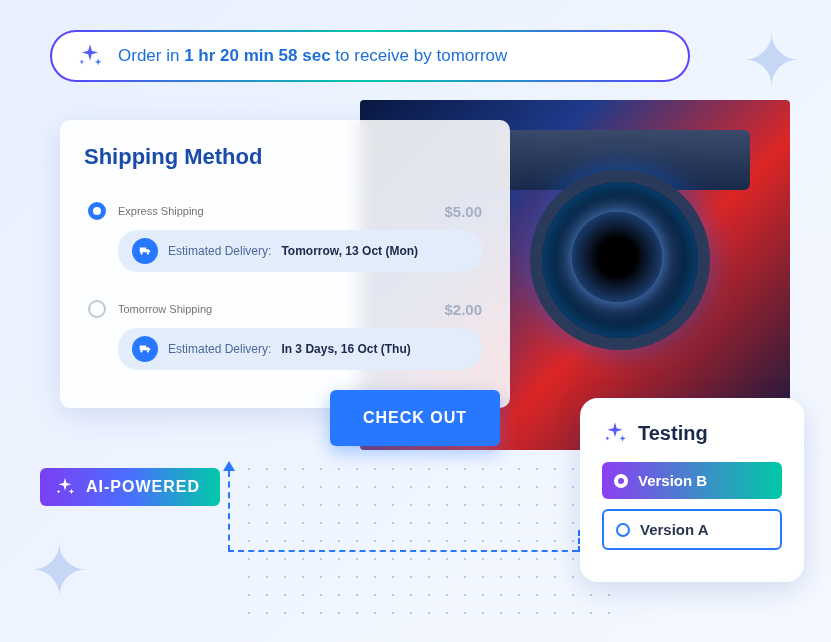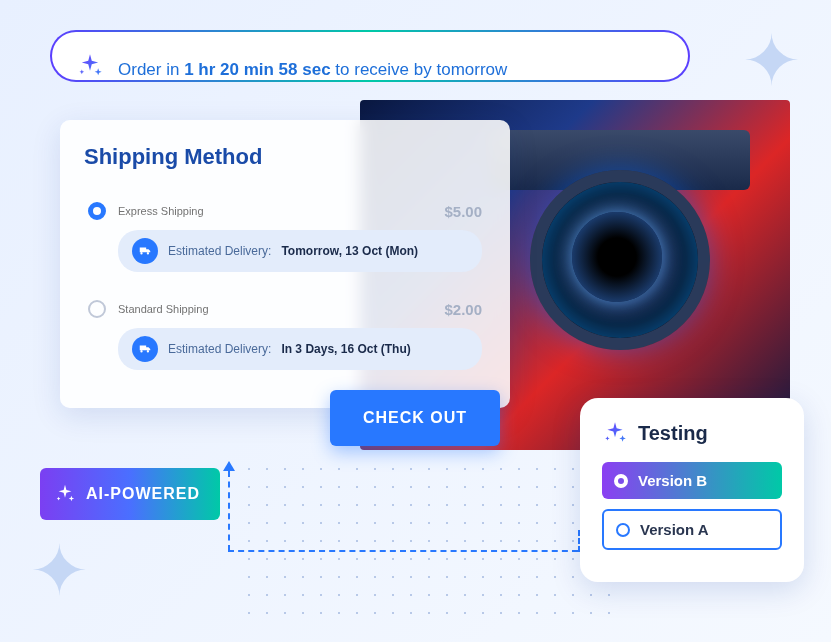--- a/index.html
+++ b/index.html
@@ -38,7 +38,7 @@
       background: #fff;
       border-radius: 26px;
       display: flex;
-      align-items: flex-end;
+      align-items: center;
       padding: 0 24px;
       gap: 14px;
       border: 2px solid transparent;

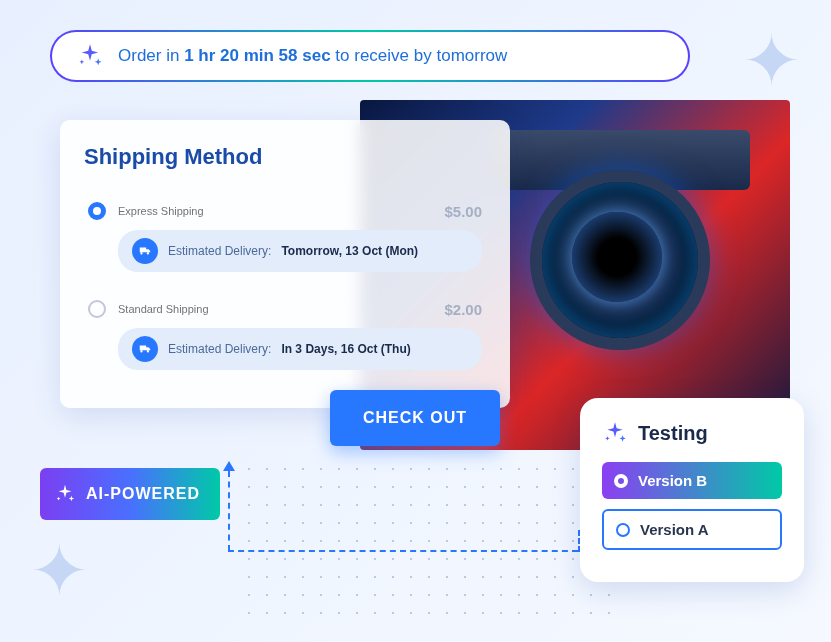--- a/index.html
+++ b/index.html
@@ -320,7 +320,7 @@
   <div class="ship-option">
     <div class="ship-row">
       <div class="radio"></div>
-      <div class="ship-name">Standard Shipping</div>
+      <div class="ship-name">Tomorrow Shipping</div>
       <div class="ship-price">$2.00</div>
     </div>
     <div class="estimate-row">

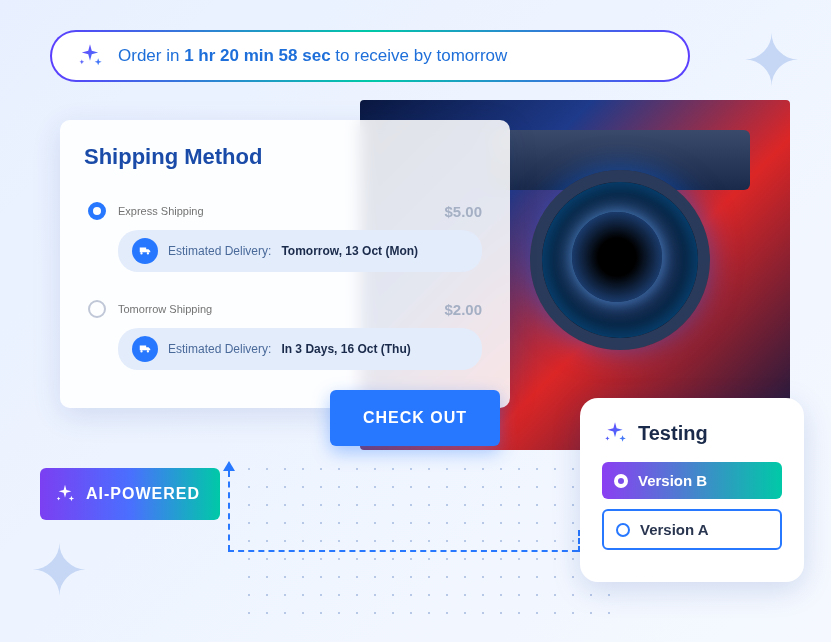--- a/index.html
+++ b/index.html
@@ -189,7 +189,7 @@
       position: absolute;
       top: 468px;
       left: 40px;
-      height: 52px;
+      height: 38px;
       padding: 0 20px 0 14px;
       background: linear-gradient(90deg, #7b3ff2, #4a6fff, #00c9a7);
       color: white;

